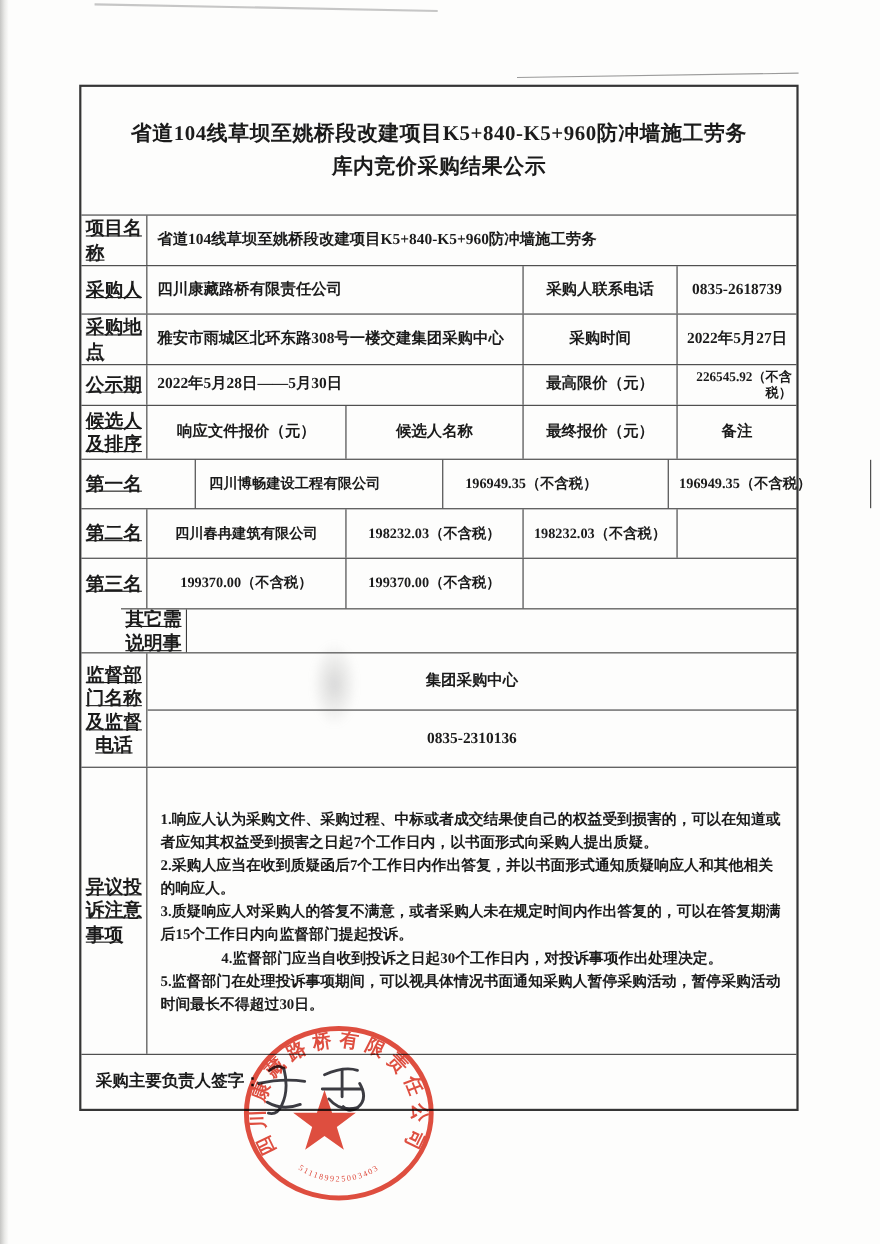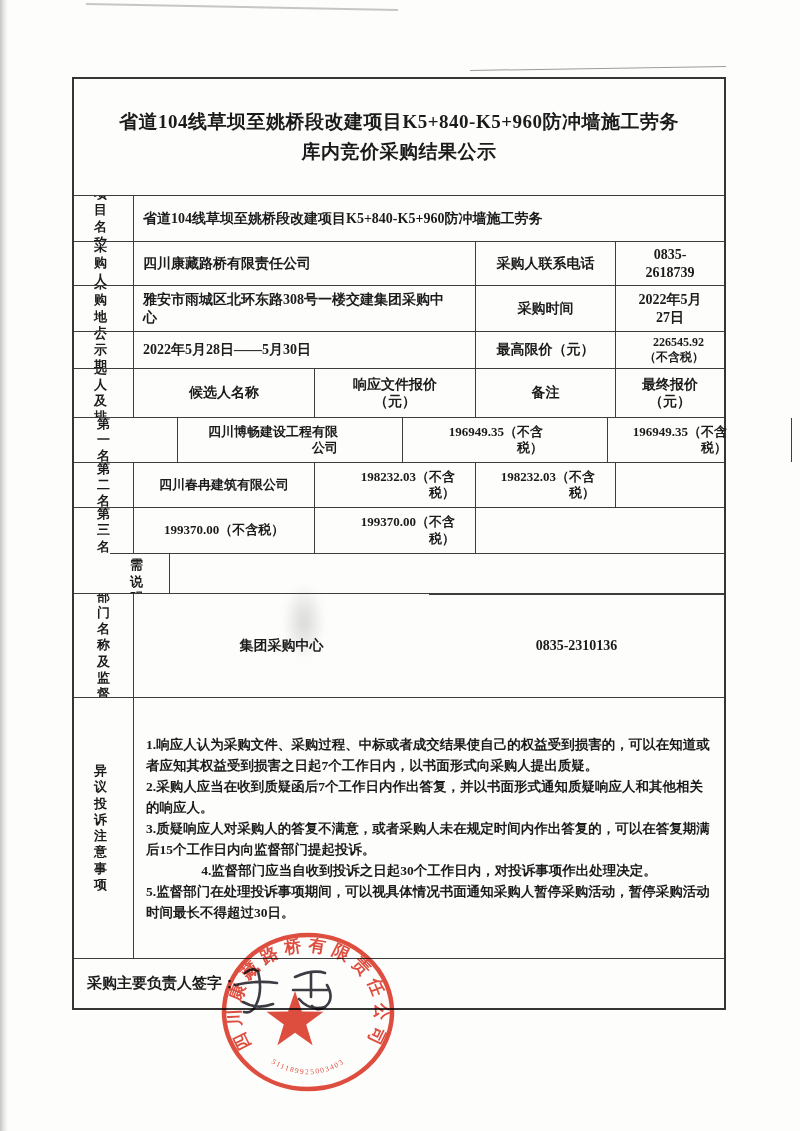--- a/index.html
+++ b/index.html
@@ -30,7 +30,7 @@
   .r-info  { grid-template-columns:59px 342px 140px 1fr; }
   .r-cand  { grid-template-columns:59px 181px 161px 140px 1fr; }
   .cell { border-left:1.5px solid #3d3d3d; box-sizing:border-box;
-    display:flex; align-items:center; padding:2px 20px; overflow:hidden; }
+    display:flex; align-items:center; padding:2px 4px; overflow:hidden; }
   .cell:first-child { border-left:none; }
   .lab   { font-size:13px; }
   .ctr   { justify-content:center; text-align:center; }

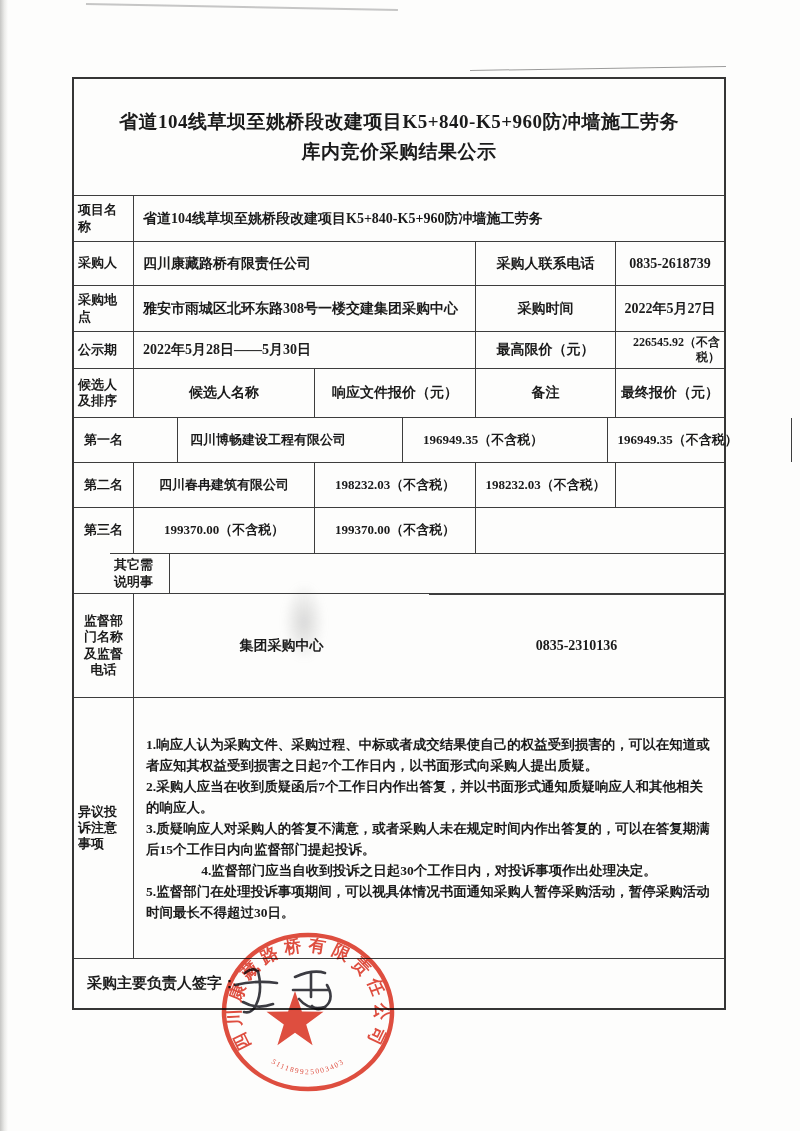--- a/index.html
+++ b/index.html
@@ -32,7 +32,7 @@
   .cell { border-left:1.5px solid #3d3d3d; box-sizing:border-box;
     display:flex; align-items:center; padding:2px 4px; overflow:hidden; }
   .cell:first-child { border-left:none; }
-  .lab   { font-size:13px; }
+  .lab   { font-size:17px;text-decoration:underline; }
   .ctr   { justify-content:center; text-align:center; }
   .left  { justify-content:flex-start; text-align:left; padding-left:9px; }
   .title-cell { flex-direction:column; justify-content:center; text-align:center;

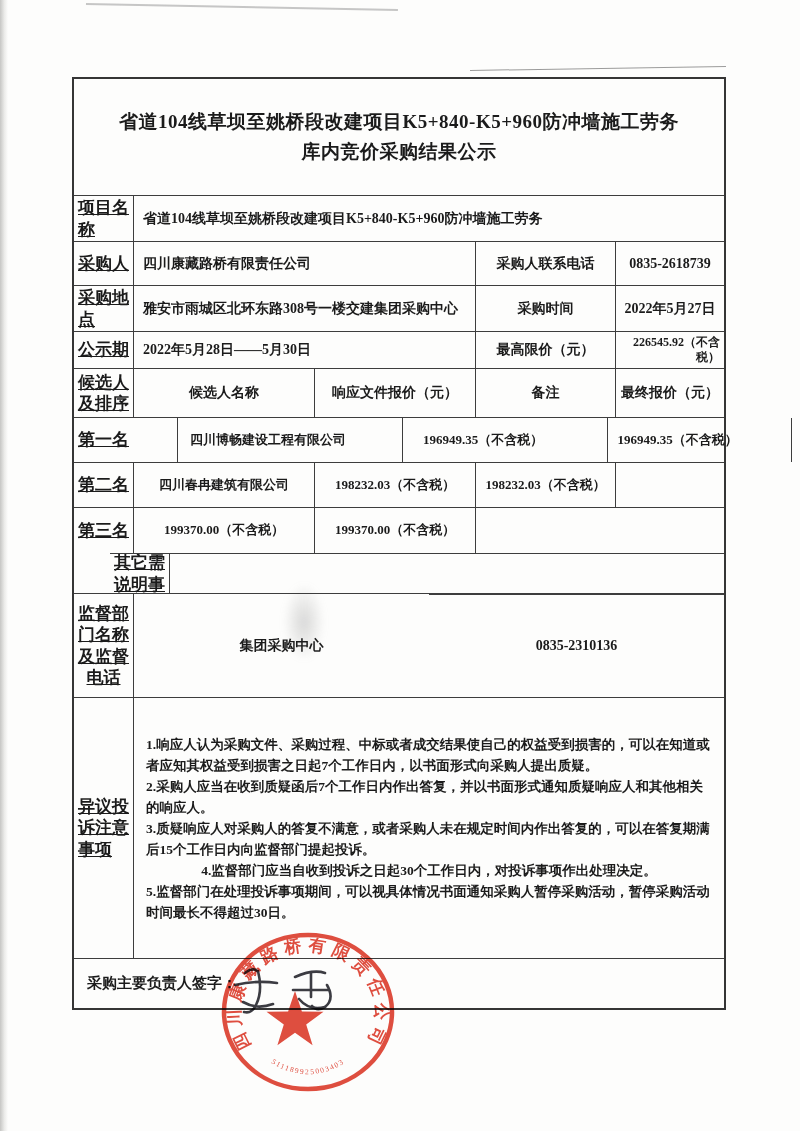--- a/index.html
+++ b/index.html
@@ -99,8 +99,8 @@
 
   <div class="row r-cand" style="height:49px;">
     <div class="cell lab">候选人及排序</div>
+    <div class="cell ctr">响应文件报价（元）</div>
     <div class="cell ctr">候选人名称</div>
-    <div class="cell ctr">响应文件报价（元）</div>
     <div class="cell ctr">备注</div>
     <div class="cell ctr">最终报价（元）</div>
   </div>

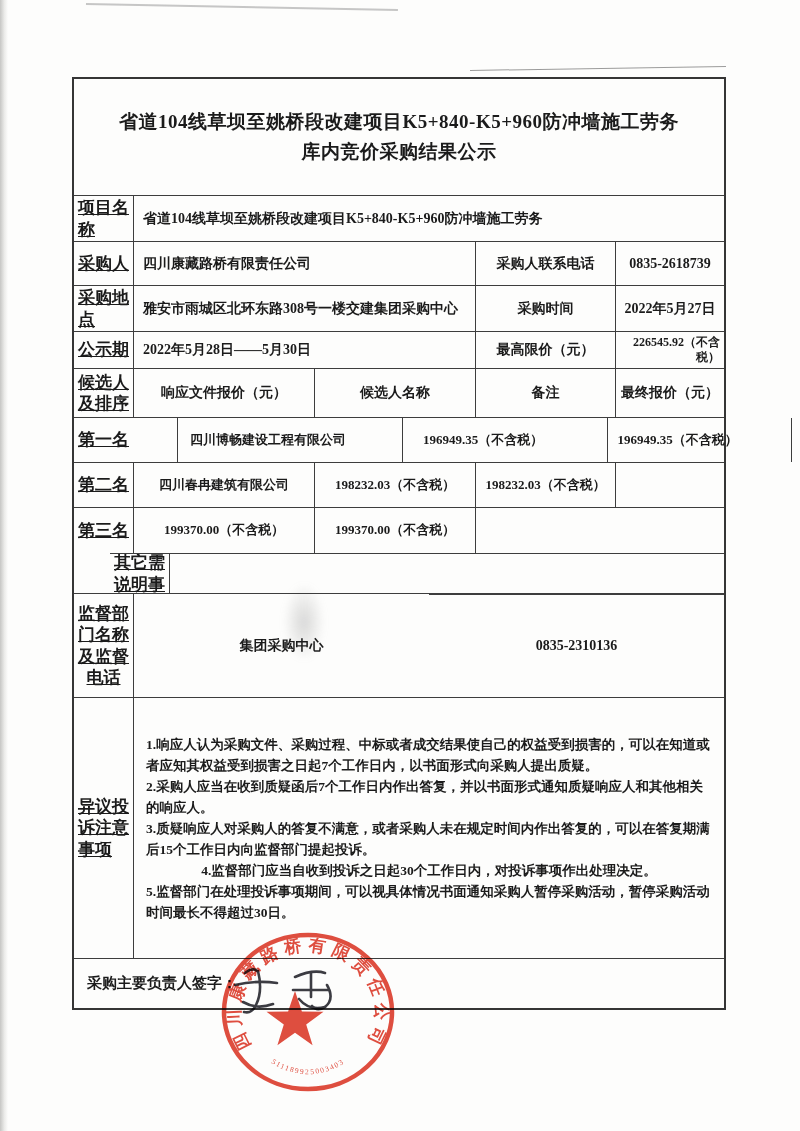--- a/index.html
+++ b/index.html
@@ -101,8 +101,8 @@
     <div class="cell lab">候选人及排序</div>
     <div class="cell ctr">响应文件报价（元）</div>
     <div class="cell ctr">候选人名称</div>
+    <div class="cell ctr">最终报价（元）</div>
     <div class="cell ctr">备注</div>
-    <div class="cell ctr">最终报价（元）</div>
   </div>
 
   <div class="row r-cand" style="height:45px;gap:44px;">

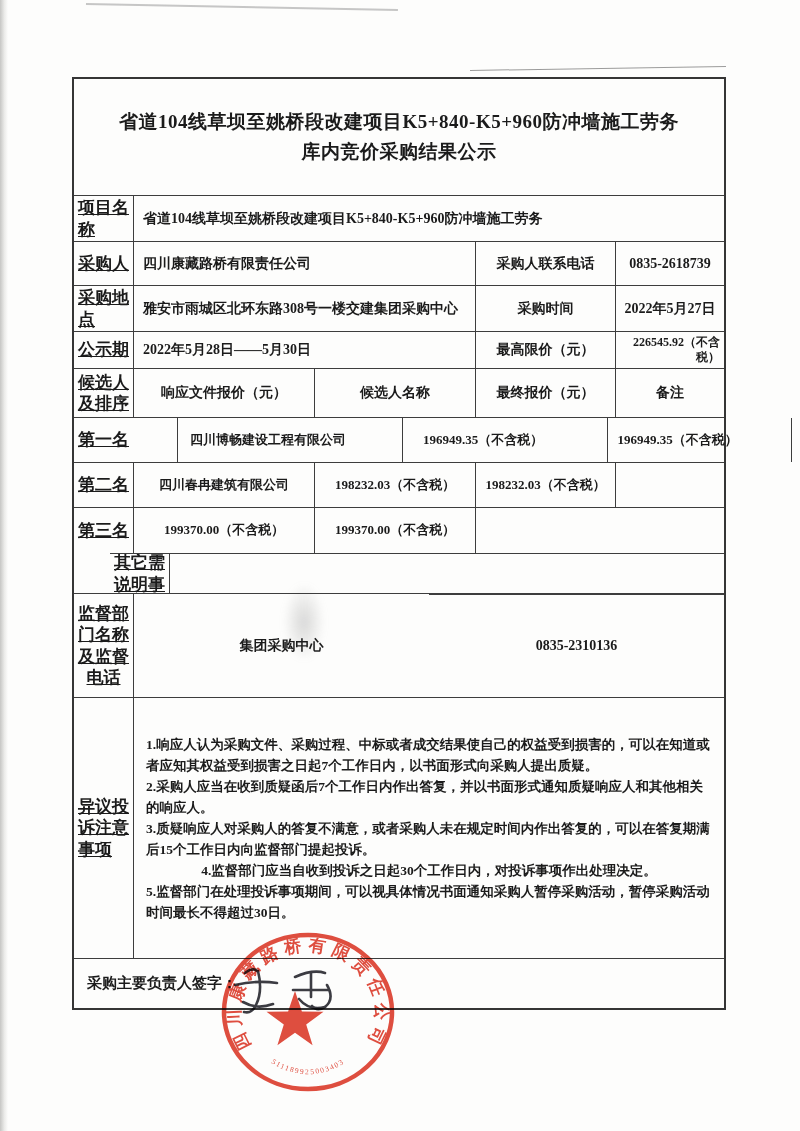--- a/index.html
+++ b/index.html
@@ -39,7 +39,7 @@
     font-size:19px; font-weight:700; line-height:30px; letter-spacing:.5px; }
   .price { font-size:13px;text-align:right; }
   .small { font-size:12px; line-height:15px;text-align:right; }
-  .sub-split { display:flex; flex-direction:row; }
+  .sub-split { display:flex; flex-direction:column; }
   .sub-row { flex:1; display:flex; align-items:center; justify-content:center; }
   .sub-row + .sub-row { border-top:1.5px solid #3d3d3d; }
   .notice-cell { flex-direction:column; align-items:center; justify-content:center;

